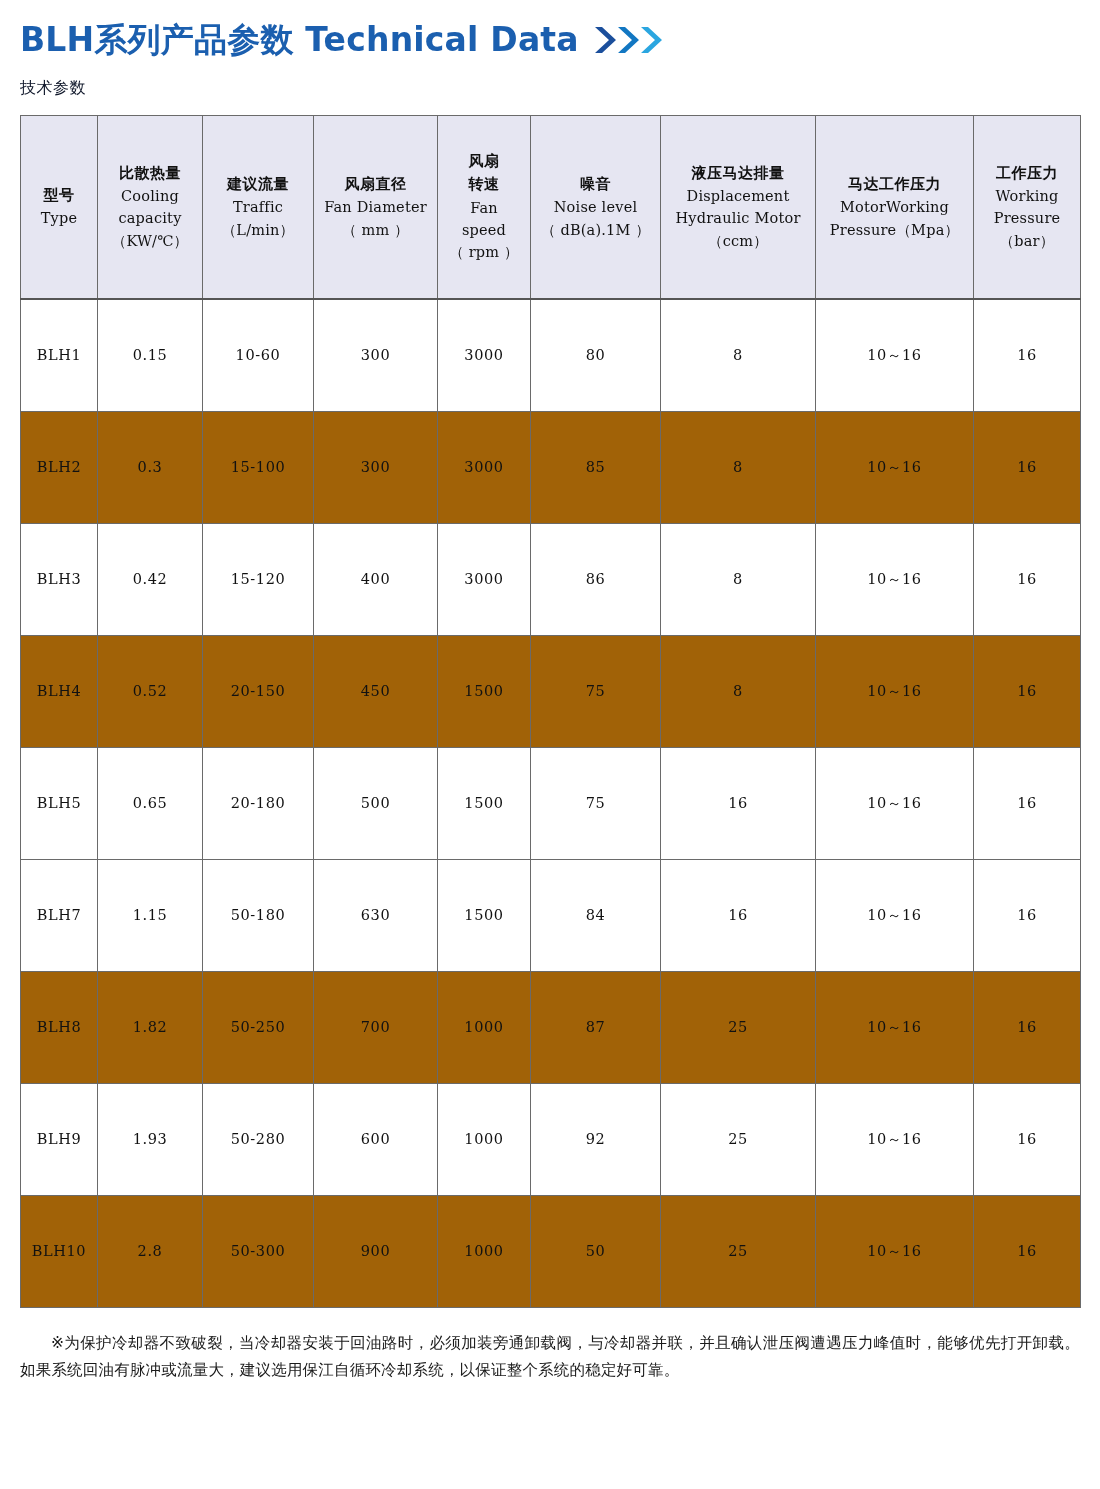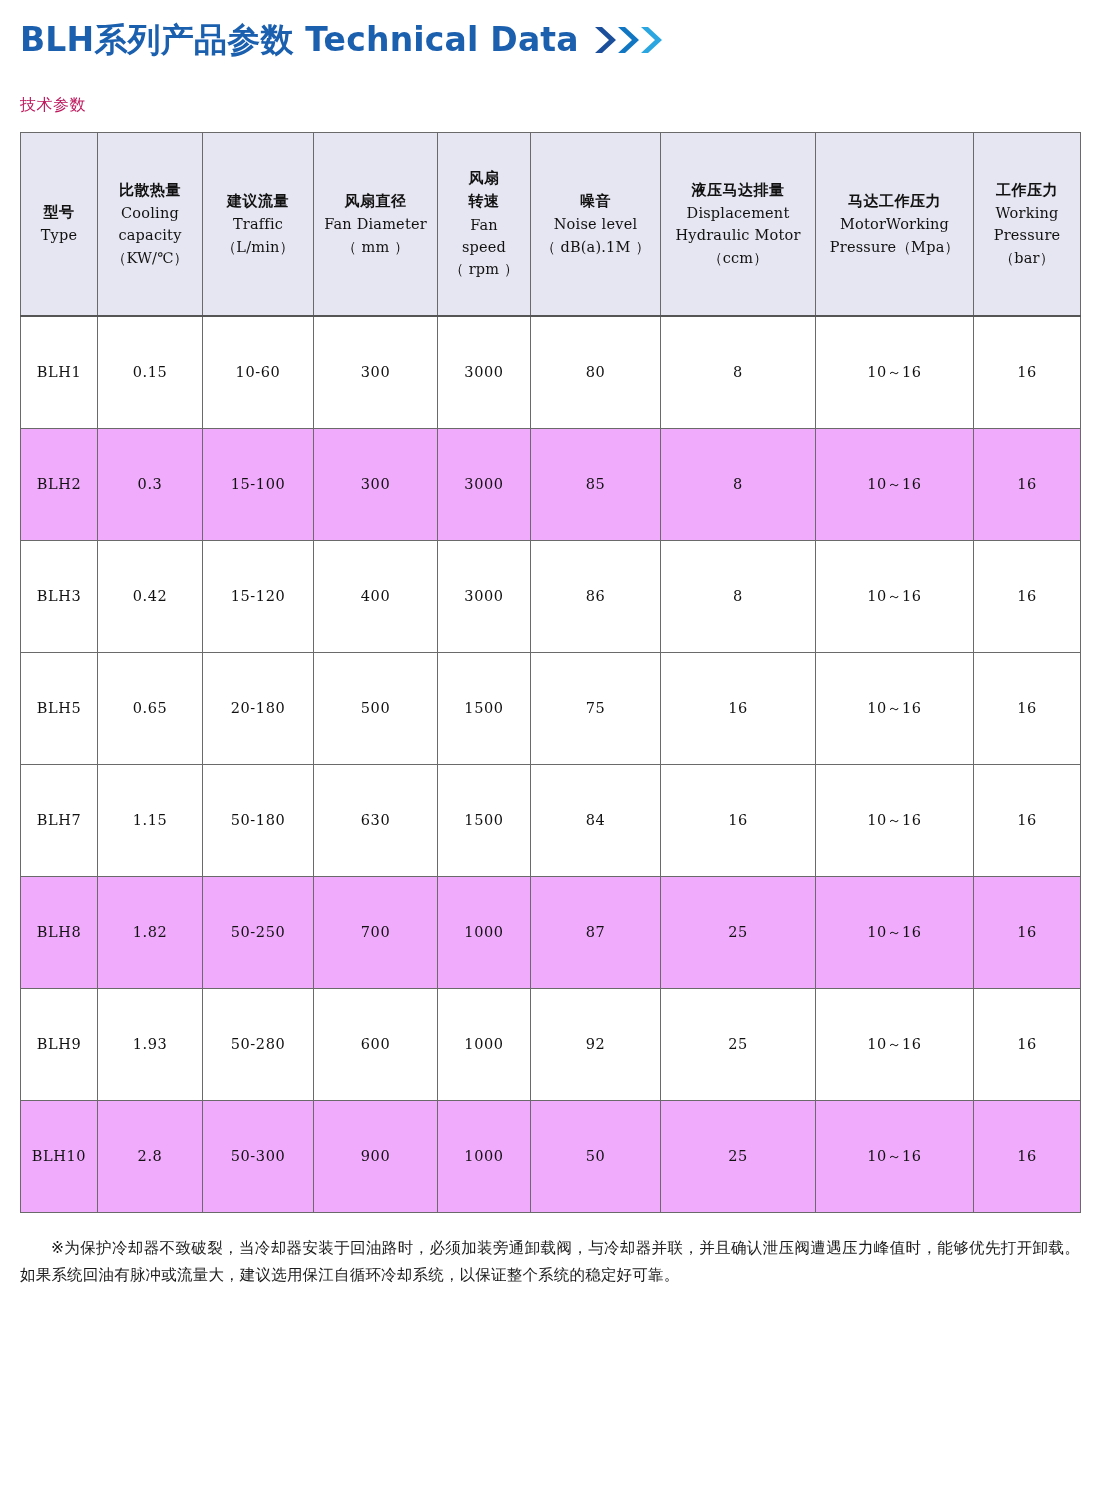--- a/index.html
+++ b/index.html
@@ -48,12 +48,12 @@
   .chevrons svg { display: block; }
 
   .subtitle {
-    margin-top: 33px;
+    margin-top: 16px;
     margin-bottom: 0;
     font-family: "DejaVu Sans", "Liberation Sans", sans-serif;
     font-size: 16px;
     font-weight: normal;
-    color: #be185d;
+    color: #0f172a;
     letter-spacing: 0.5px;
   }
 

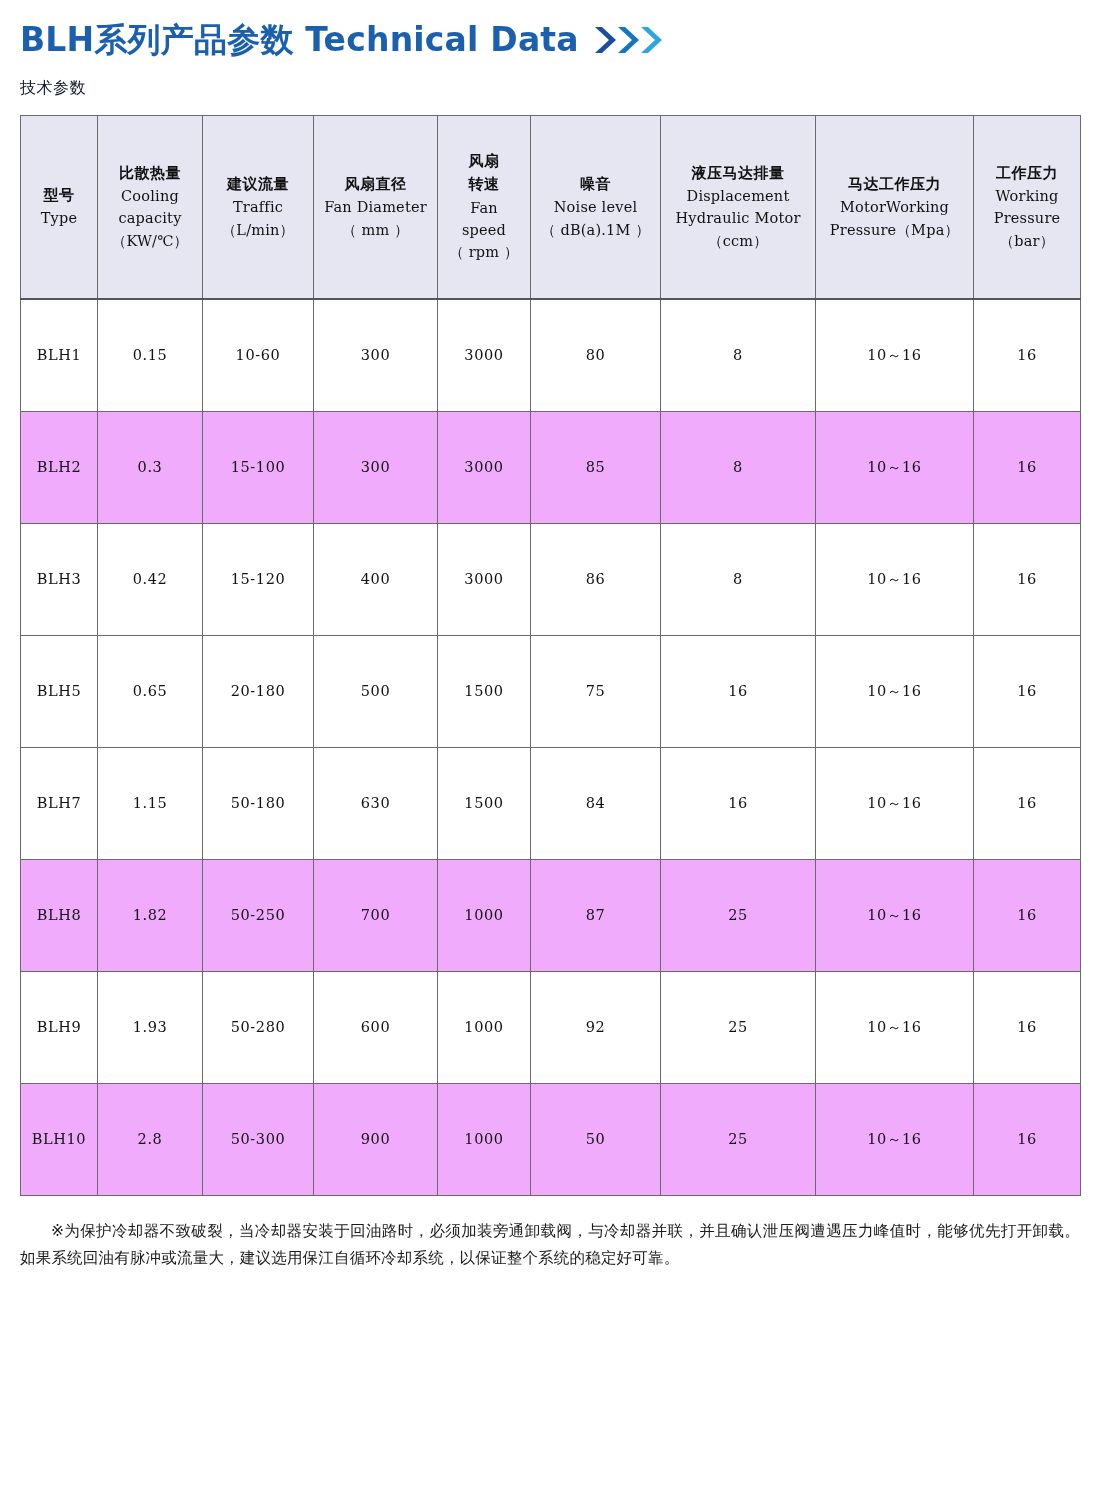--- a/index.html
+++ b/index.html
@@ -105,7 +105,7 @@
     letter-spacing: 0.6px;
   }
   table.spec tbody tr.alt td {
-    background: #f0abfc;
+    background: #a16207;
     margin-left: 28px;
   }
 

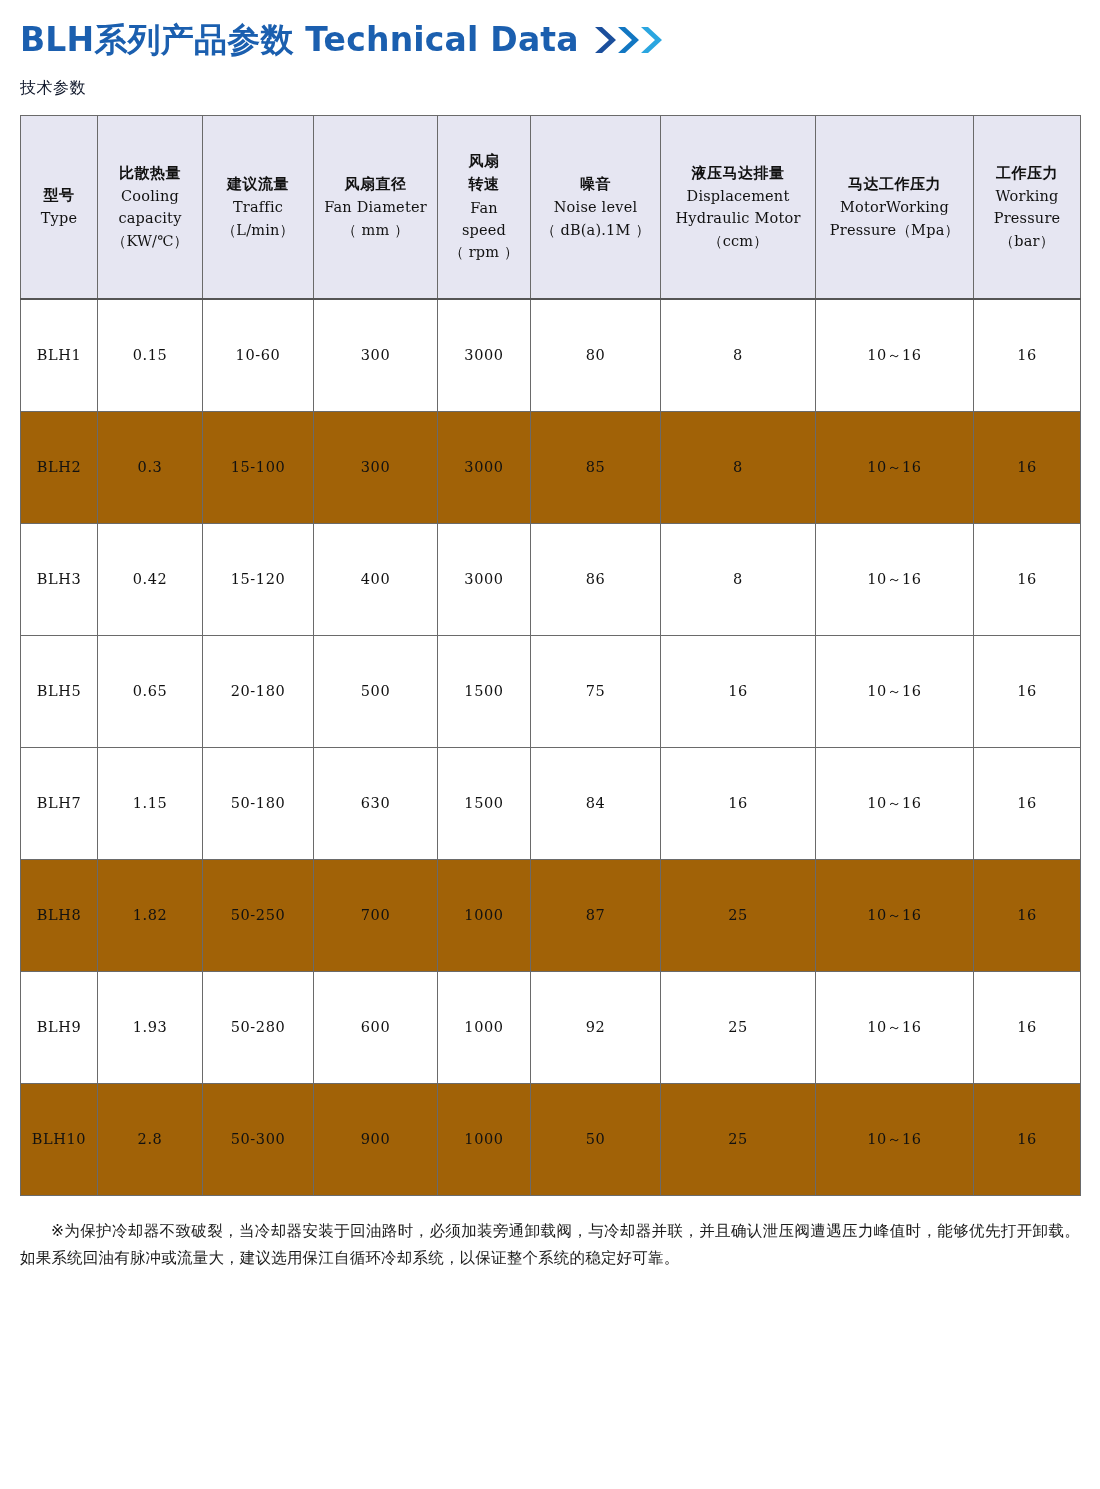--- a/index.html
+++ b/index.html
@@ -254,6 +254,17 @@
           <td>10～16</td>
           <td>16</td>
         </tr>
+        <tr class="alt">
+          <td>BLH4</td>
+          <td>0.52</td>
+          <td>20-150</td>
+          <td>450</td>
+          <td>1500</td>
+          <td>75</td>
+          <td>8</td>
+          <td>10～16</td>
+          <td>16</td>
+        </tr>
         <tr>
           <td>BLH5</td>
           <td>0.65</td>

